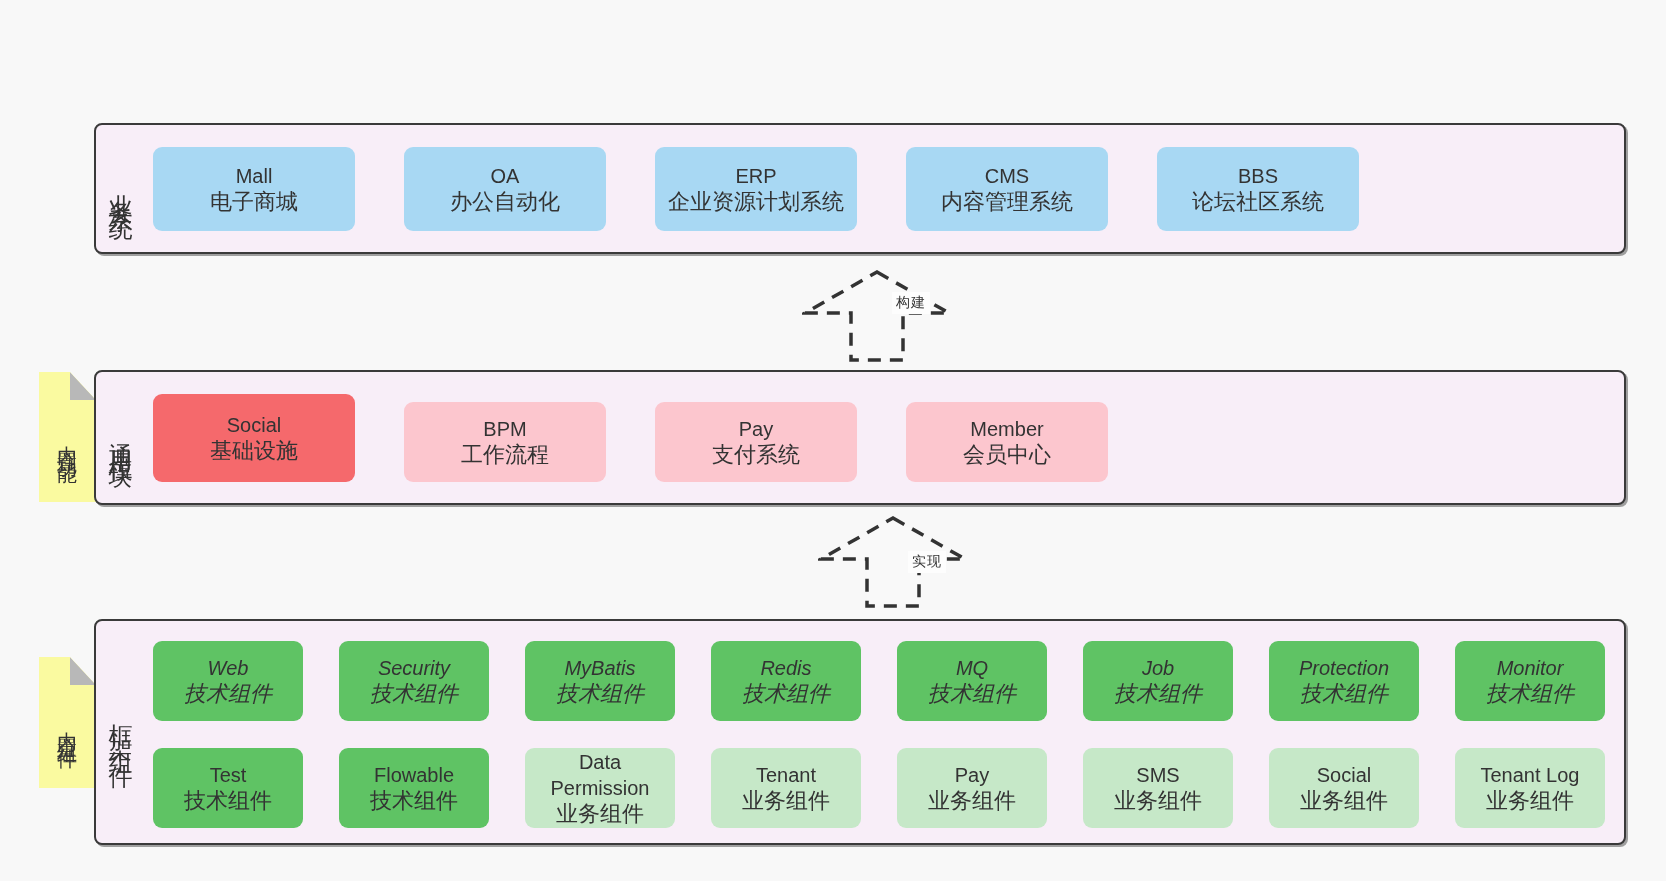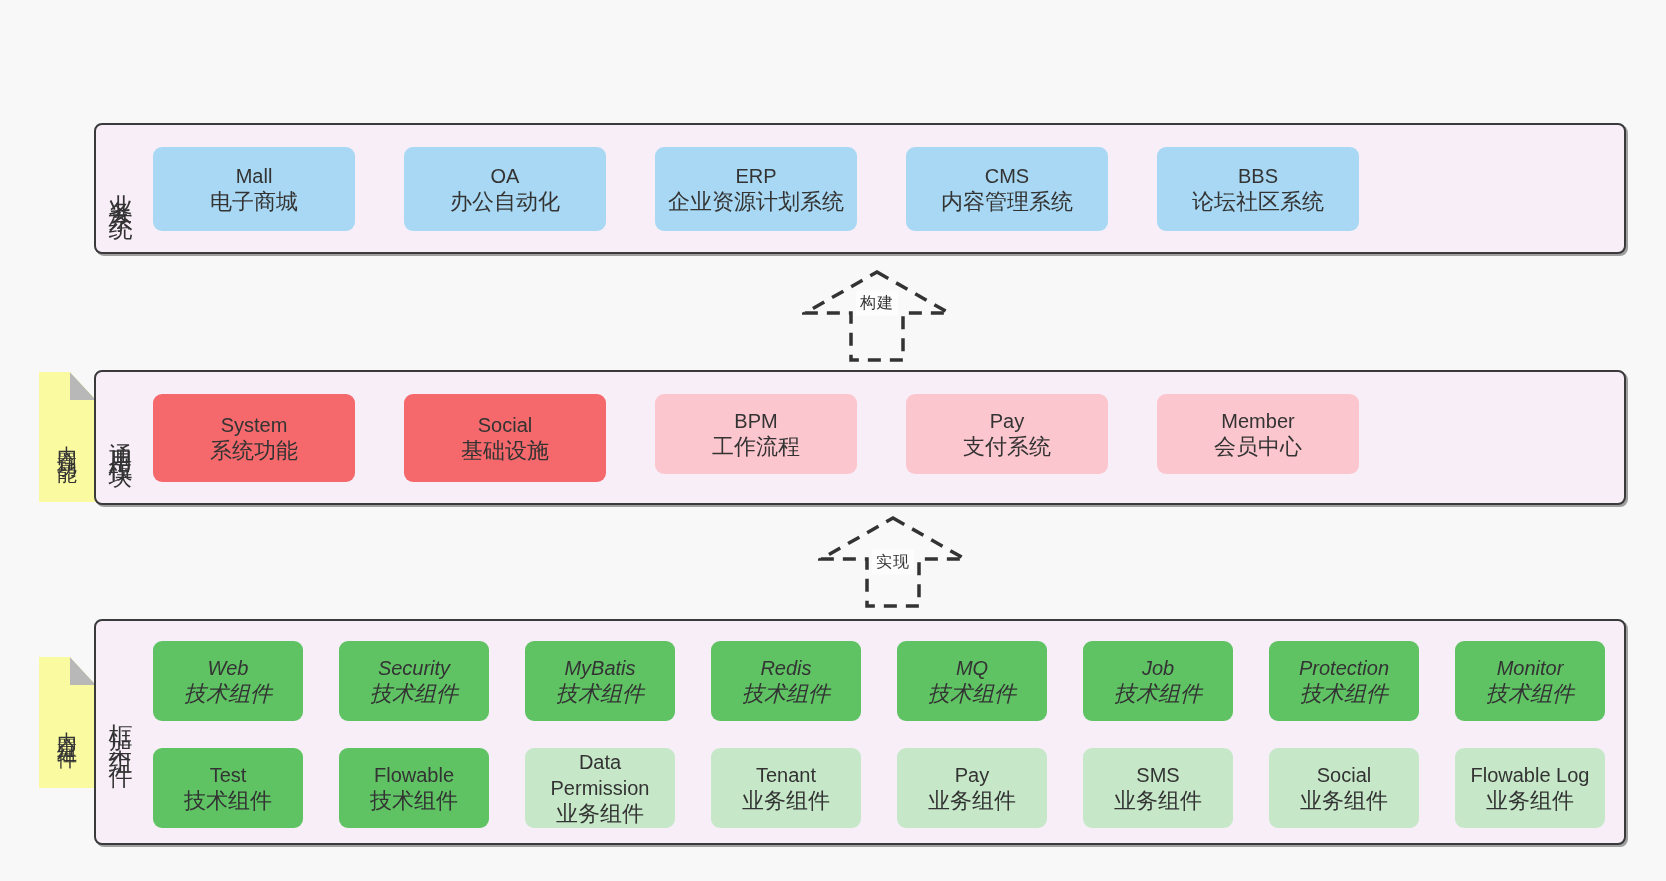--- a/index.html
+++ b/index.html
@@ -23,7 +23,7 @@
         letter-spacing:7px;line-height:1.15;color:var(--text);white-space:nowrap;}
   .side-label-spread{letter-spacing:14px;}
 
-  .box-row{position:absolute;left:57px;display:flex;align-items:flex-start;}
+  .box-row{position:absolute;left:57px;display:flex;align-items:flex-end;}
   .row-business,.row-modules{top:50%;transform:translateY(-50%);gap:49px;}
   .row-business .box,.row-modules .box{width:202px;}
   .row-business .box{height:84px;}

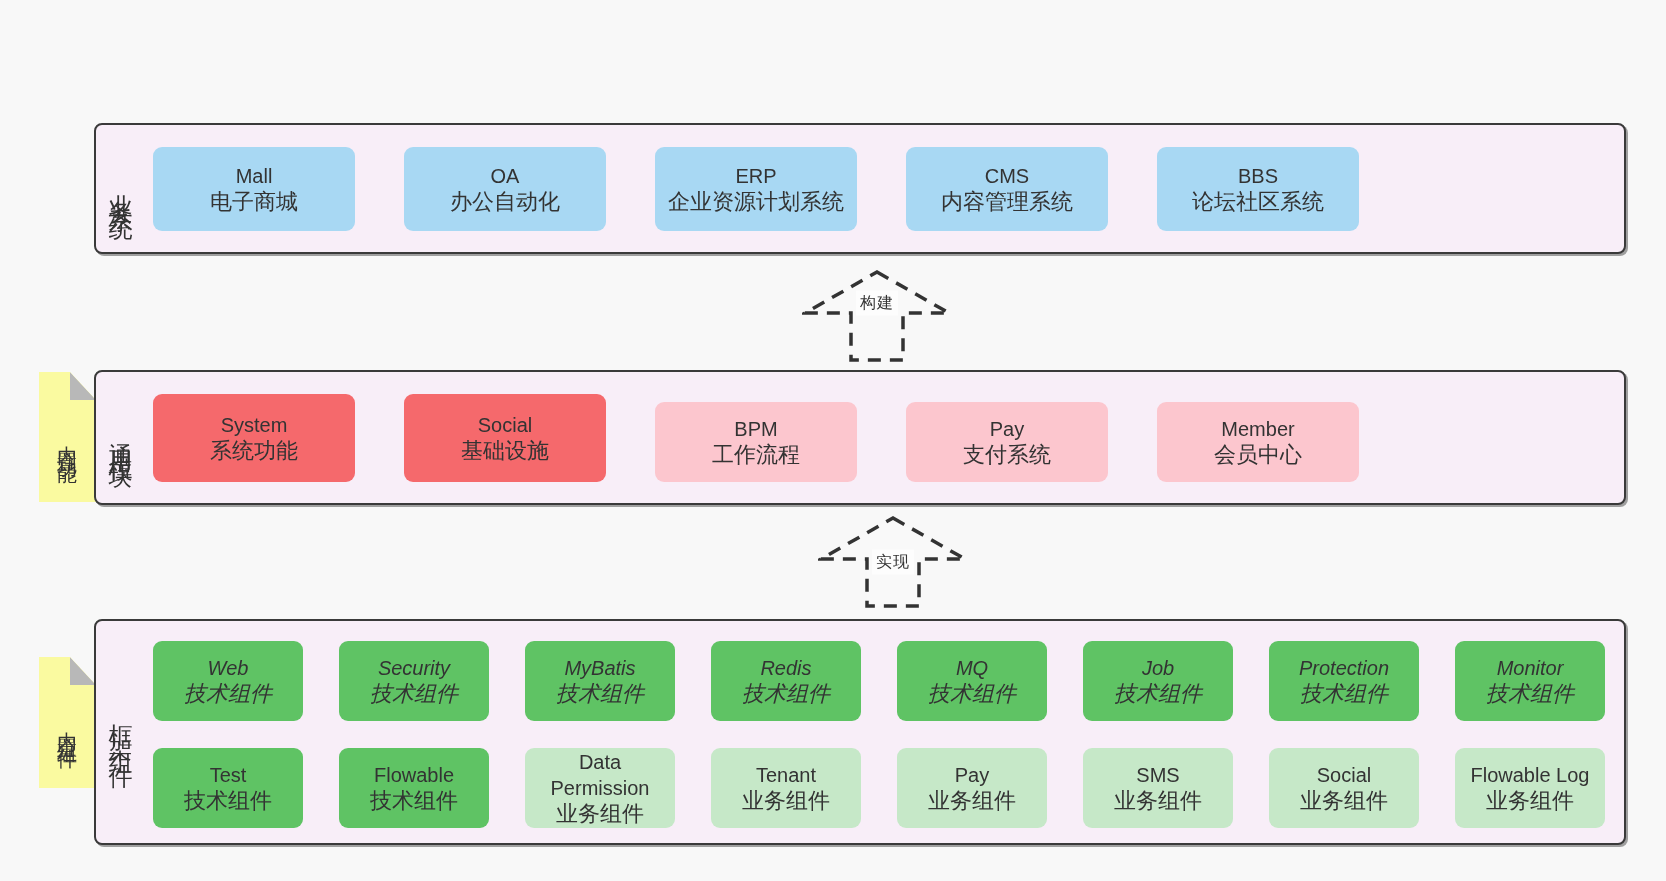--- a/index.html
+++ b/index.html
@@ -57,8 +57,8 @@
   .arrow polygon{fill:#f9f9f9;stroke:#333;stroke-width:3.5;stroke-dasharray:13 9;}
   .arrow-1{left:802px;top:267px;}
   .arrow-2{left:818px;top:513px;}
-  .arrow-label{position:absolute;z-index:3;background:#fdfdfd;font-size:16px;
-        padding:2px 4px;letter-spacing:1px;transform:translate(-50%,-50%);color:var(--text);}
+  .arrow-label{position:absolute;z-index:3;background:#fdfdfd;font-size:14px;
+        padding:2px 4px;letter-spacing:1px;transform:translate(-50%,-50%);color:var(--text);margin-left:34px;}
   .arrow-label-1{left:877px;top:303px;}
   .arrow-label-2{left:893px;top:562px;}
 </style>

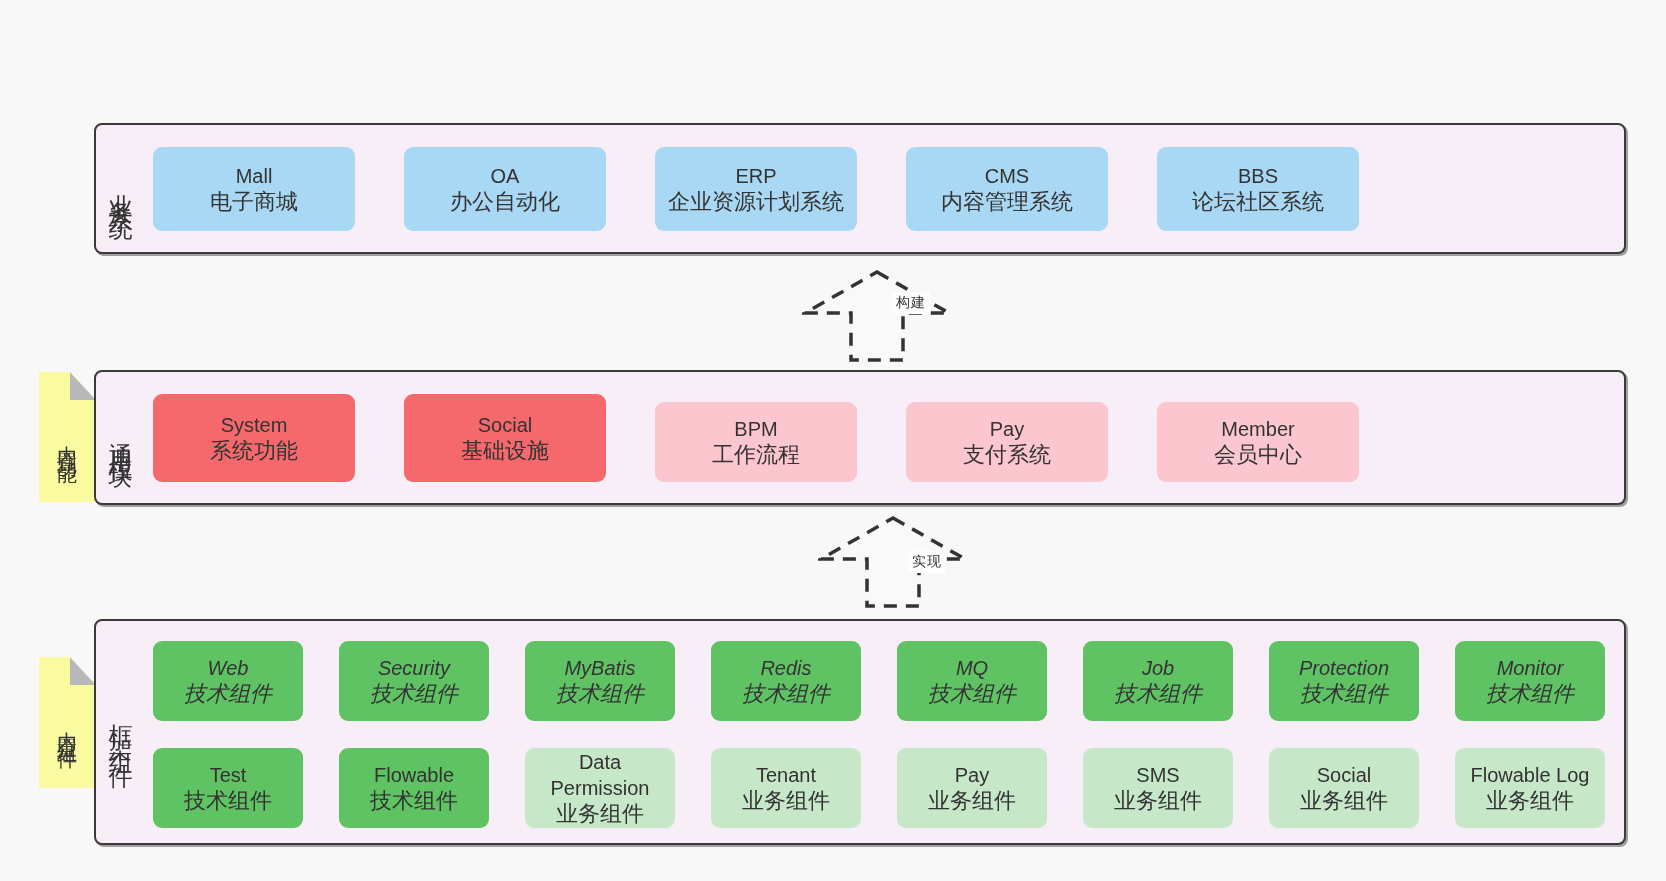--- a/index.html
+++ b/index.html
@@ -109,10 +109,6 @@
     <div class="side-label">通用模块</div>
     <div class="box-row row-modules">
         <div class="box v-red">
-          <div class="box-title">System</div>
-          <div class="box-subtitle">系统功能</div>
-        </div>
-        <div class="box v-red">
           <div class="box-title">Social</div>
           <div class="box-subtitle">基础设施</div>
         </div>

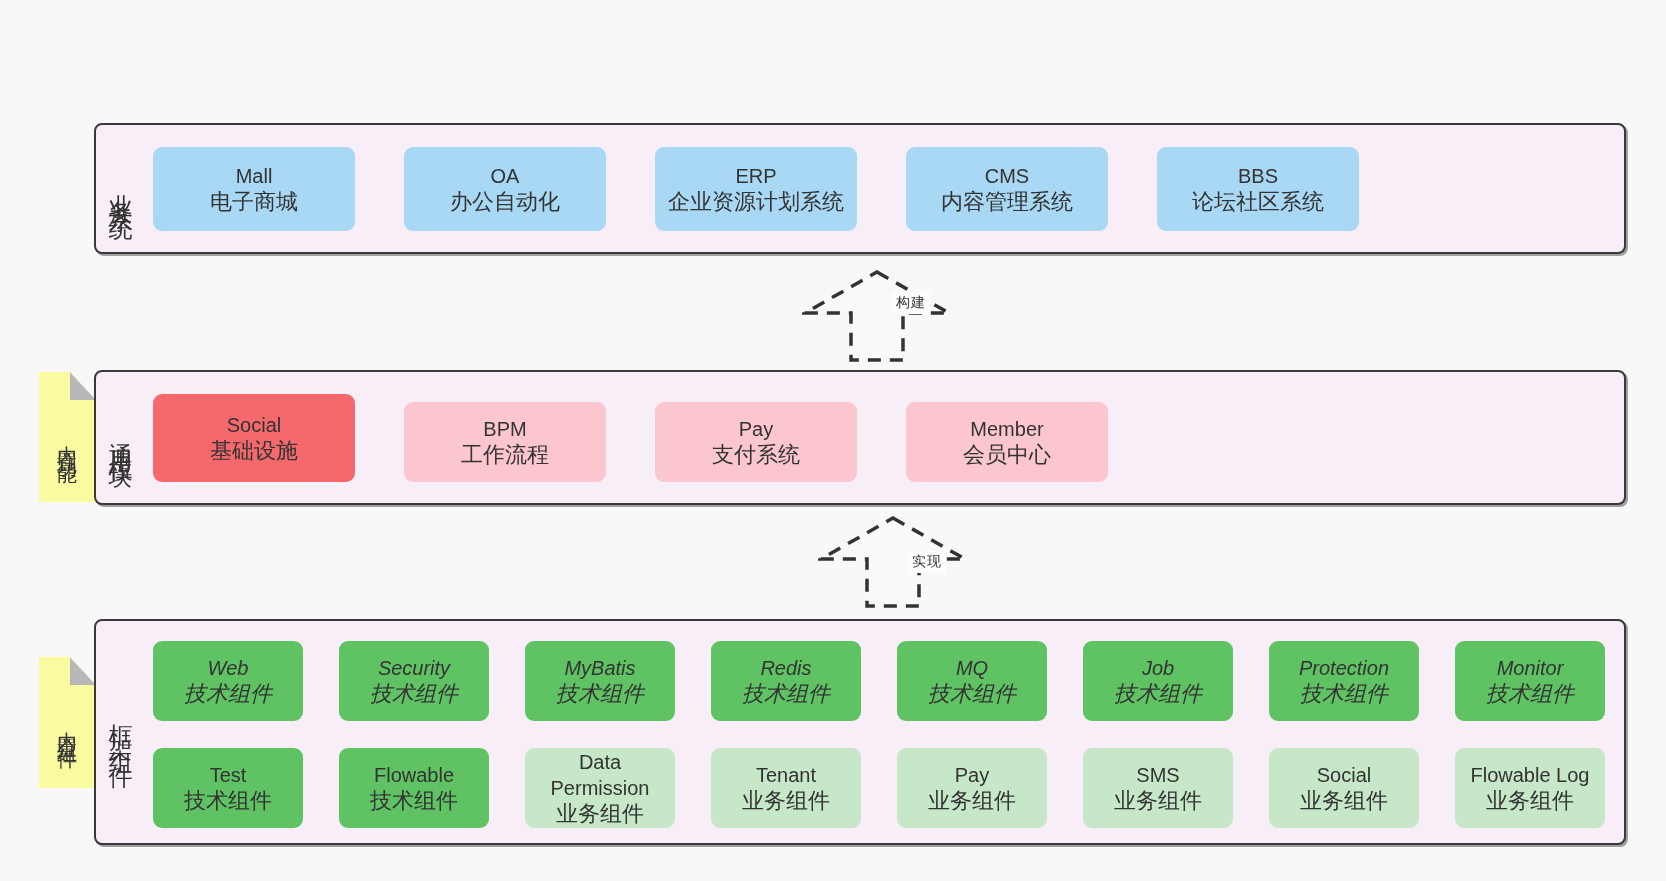--- a/index.html
+++ b/index.html
@@ -198,7 +198,7 @@
           <div class="box-subtitle">业务组件</div>
         </div>
         <div class="box v-light_green">
-          <div class="box-title">Flowable Log</div>
+          <div class="box-title">Tenant Log</div>
           <div class="box-subtitle">业务组件</div>
         </div>
       </div>

